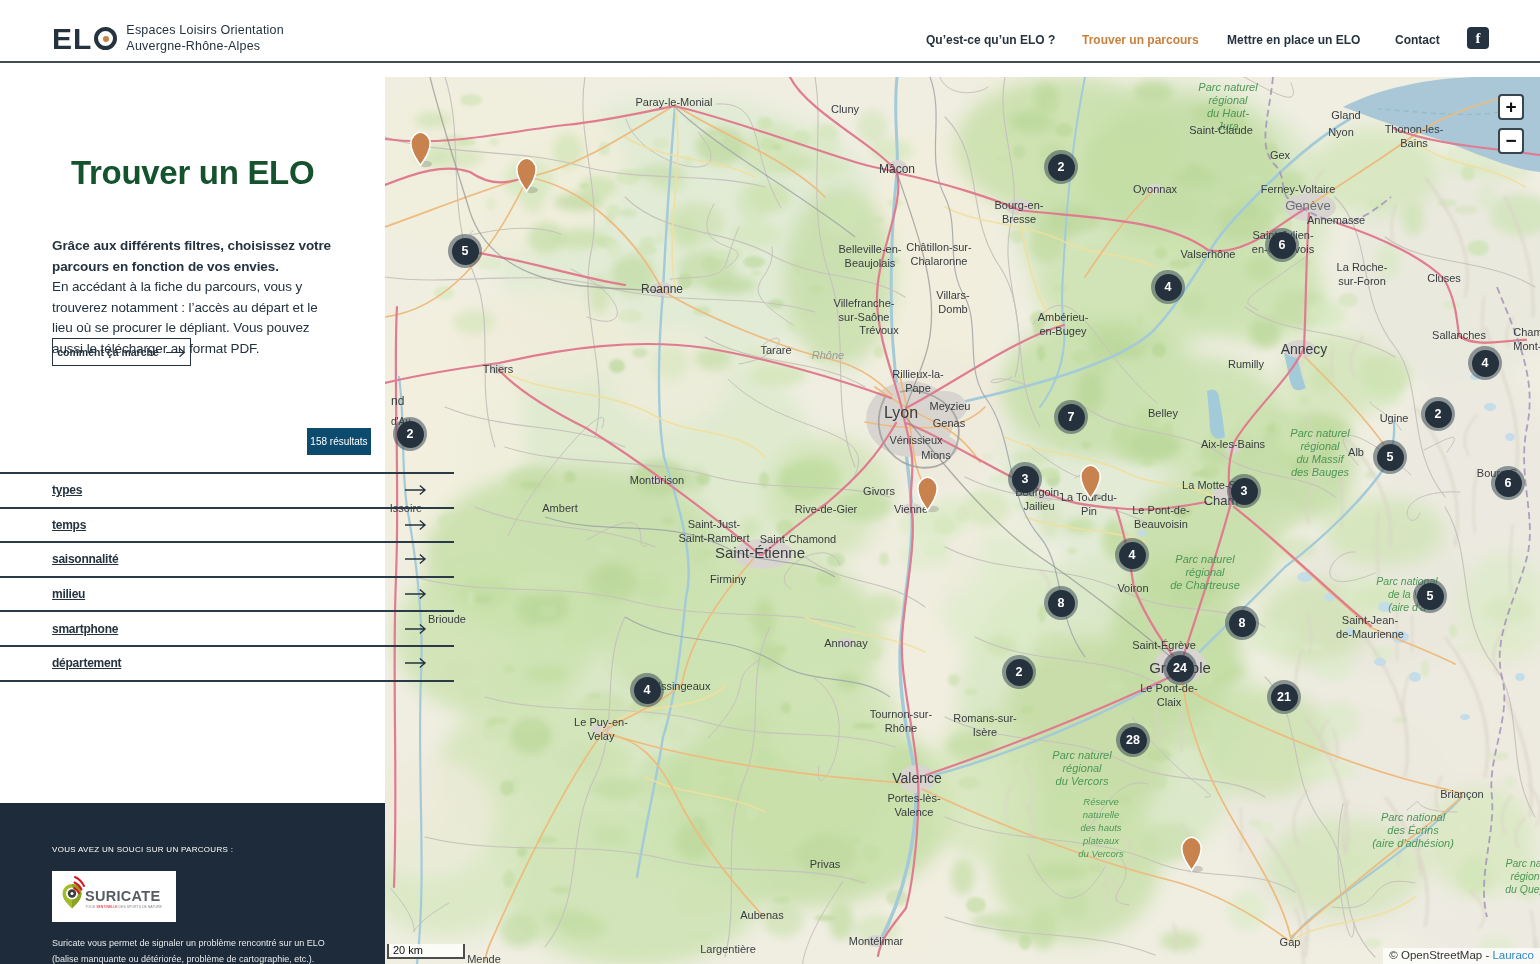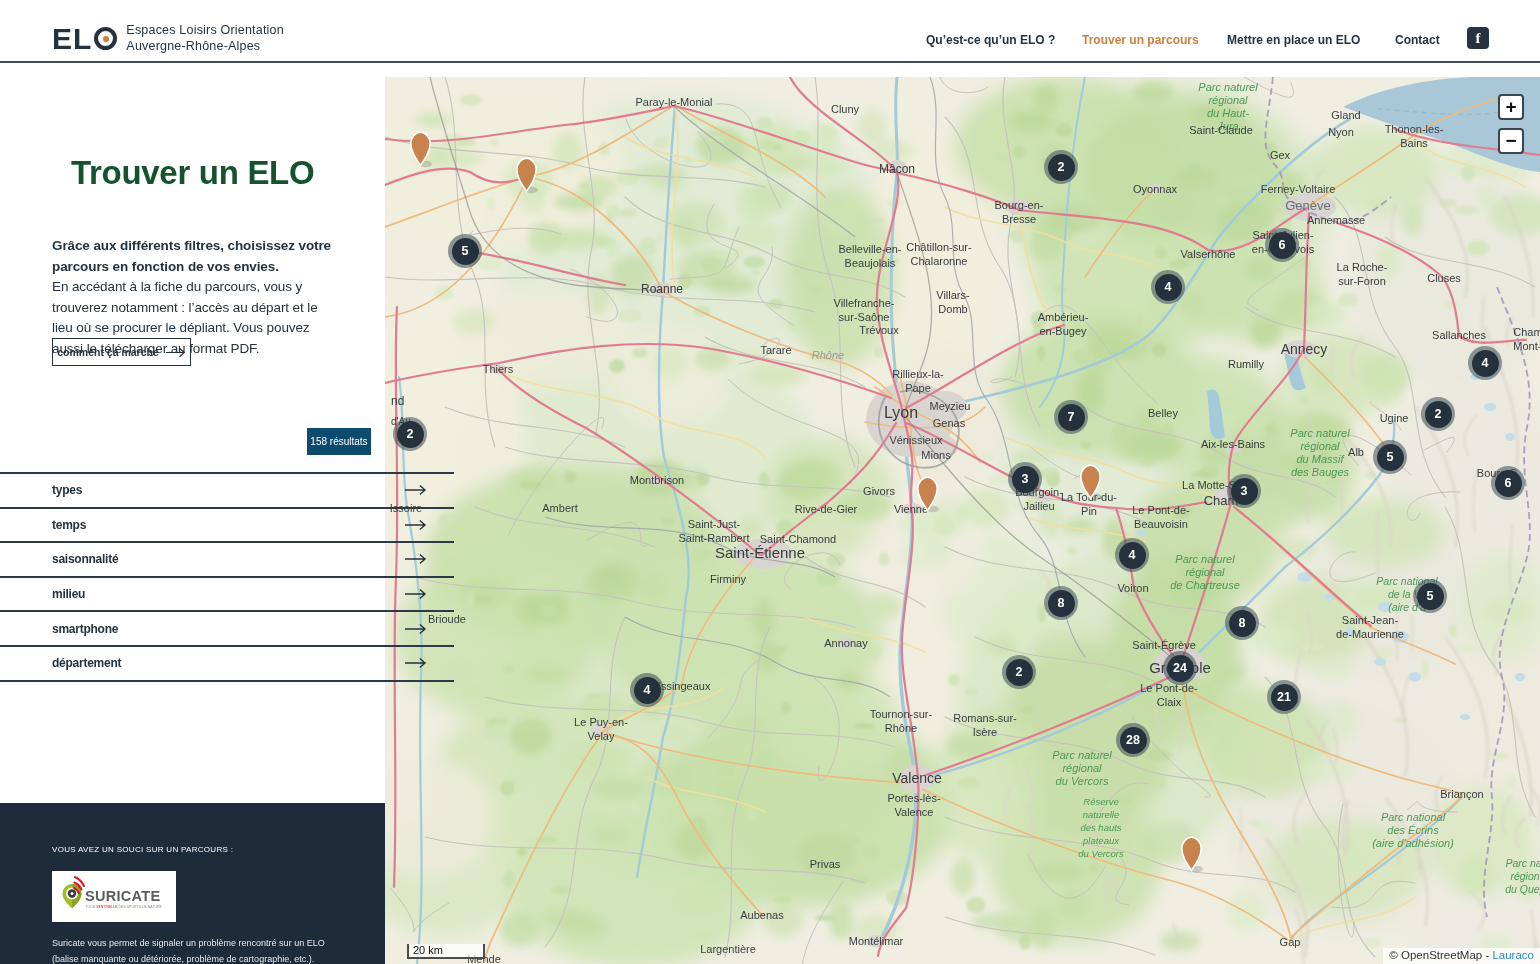--- a/index.html
+++ b/index.html
@@ -34,7 +34,7 @@
   .btn .arr { width:20px; height:11px; }
   .res { position:absolute; left:307px; top:350px; width:64px; height:27px; background:#0c4a6e;
     color:#fff; font-size:10px; display:flex; align-items:center; justify-content:center; }
-  .filters { position:absolute; left:0; top:394px; width:454px; }
+  .filters { position:absolute; left:0; top:394px; width:454px;text-decoration:underline; }
   .frow { height:34.6px; border-top:2px solid #2b3a47; display:flex; align-items:center;
     padding:0 27px 0 52px; justify-content:space-between; }
   .flast { border-top:2px solid #2b3a47; height:0; }

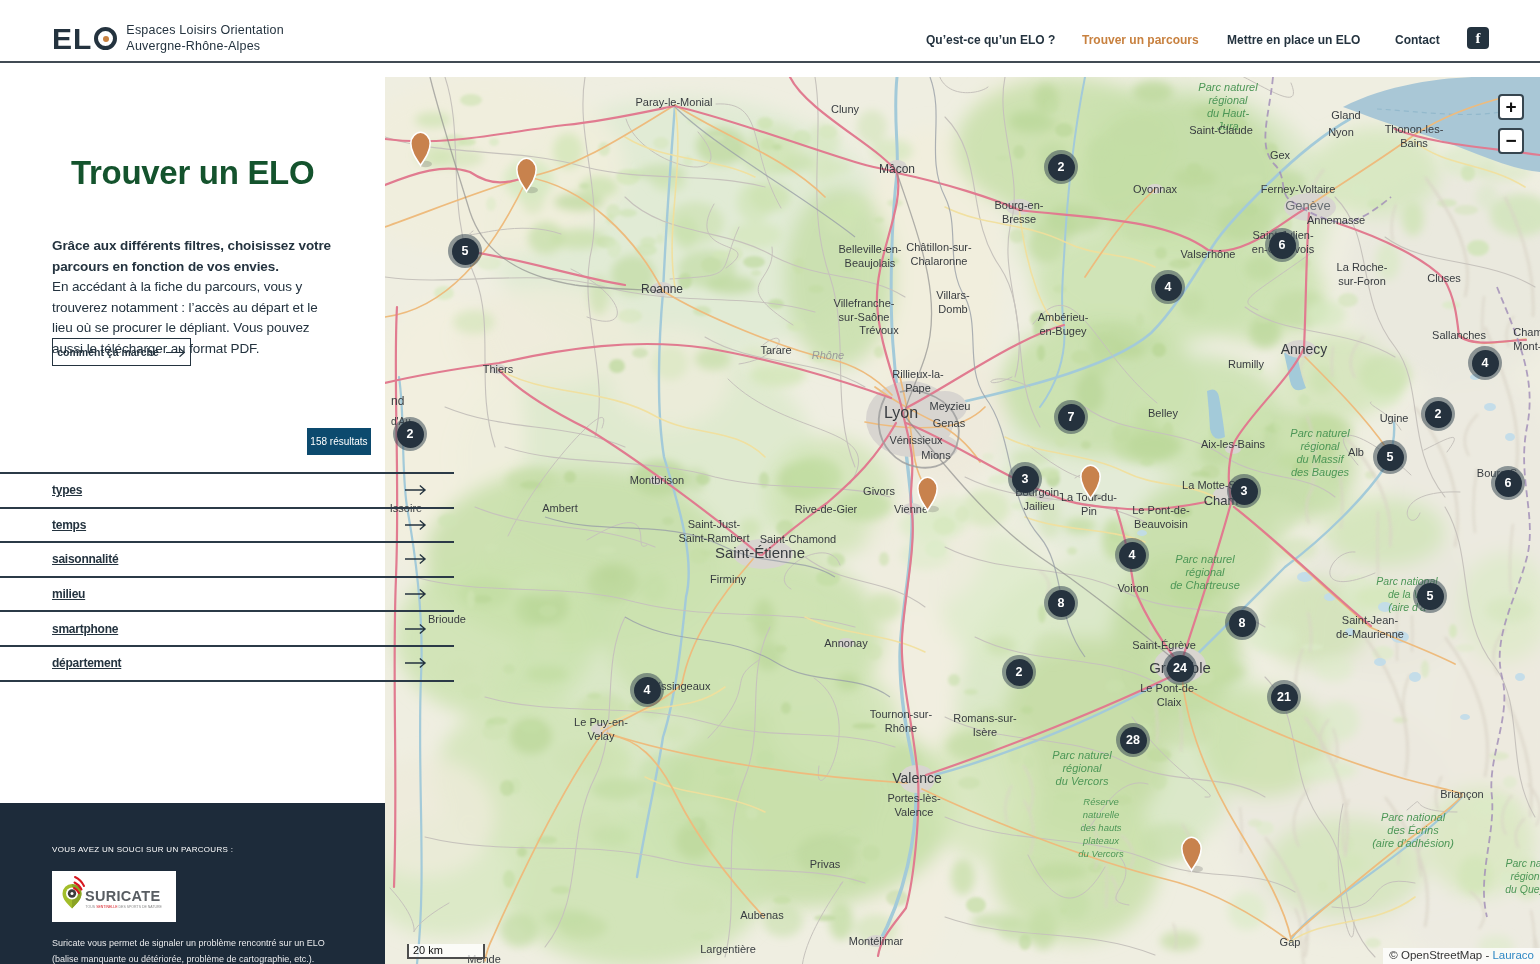--- a/index.html
+++ b/index.html
@@ -60,7 +60,7 @@
   .pin { position:absolute; z-index:6; }
   .zc { position:absolute; width:26px; height:26px; background:#fff; border:2px solid #36454f; border-radius:4px;
     color:#111; font-size:19px; font-weight:bold; display:flex; align-items:center; justify-content:center; z-index:8; }
-  .scale { position:absolute; left:22px; bottom:5px; width:78px; height:15px; background:rgba(255,255,255,.75);
+  .scale { position:absolute; left:2px; bottom:5px; width:78px; height:15px; background:rgba(255,255,255,.75);
     border:2px solid #4d4d4d; border-top:none; font-size:11px; color:#111; padding-left:4px; z-index:8; }
   .attr { position:absolute; right:0; bottom:0; height:16px; background:rgba(255,255,255,.75);
     font-size:11.5px; color:#333; padding:1px 6px 0 6px; z-index:8; white-space:nowrap;margin-left:46px; }

